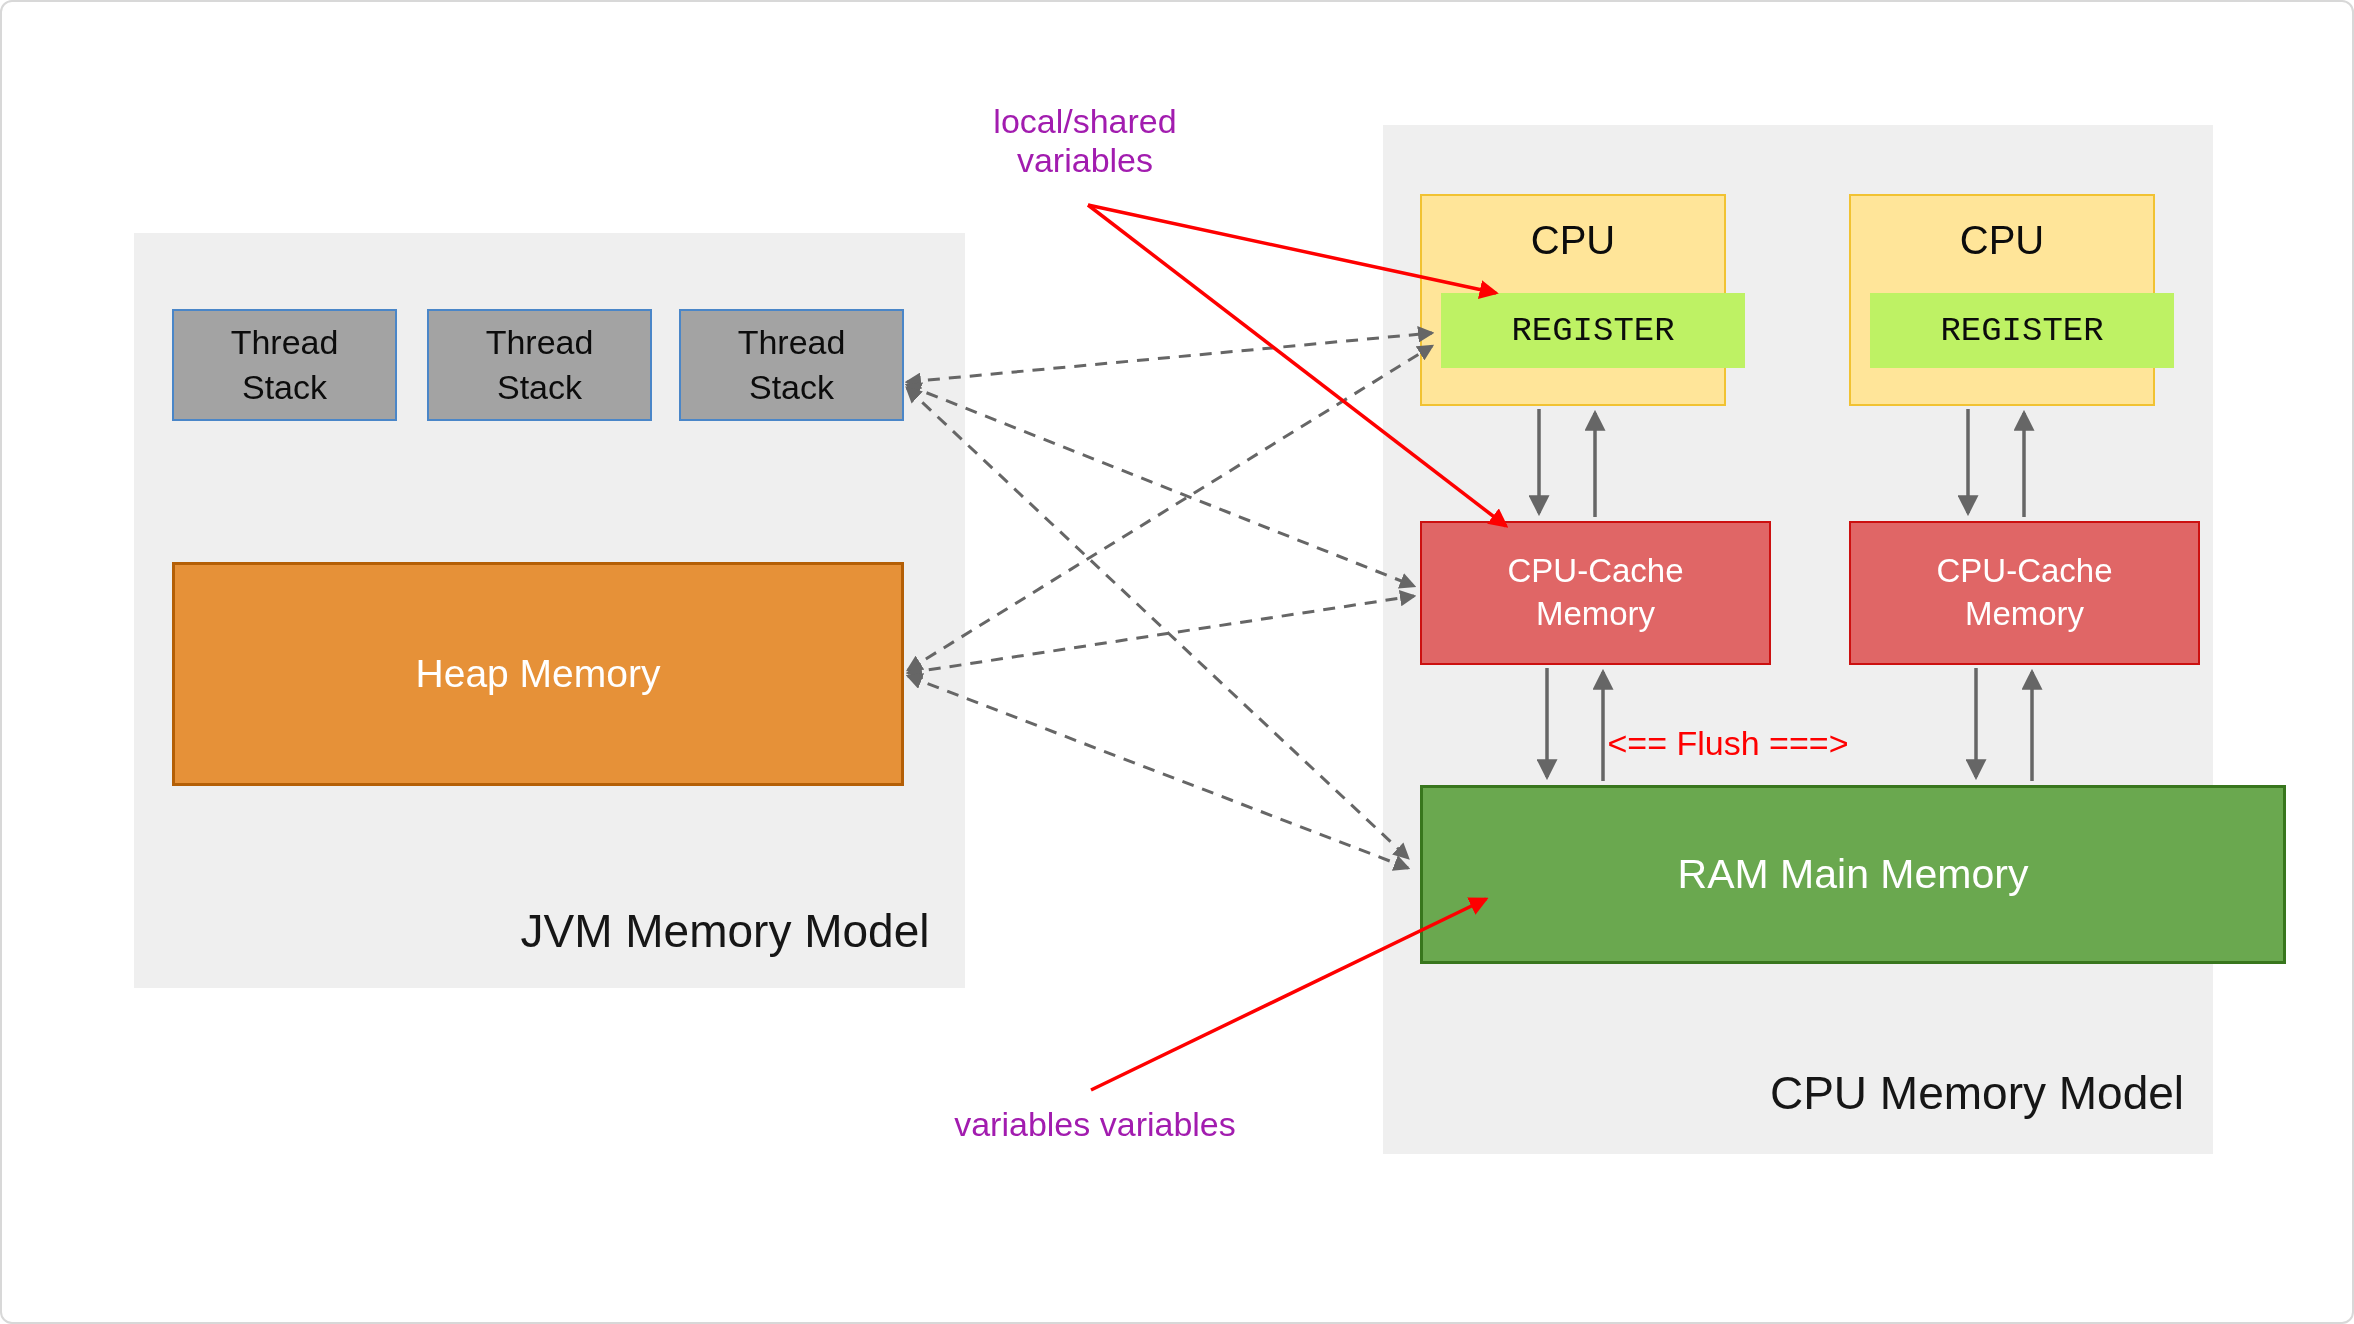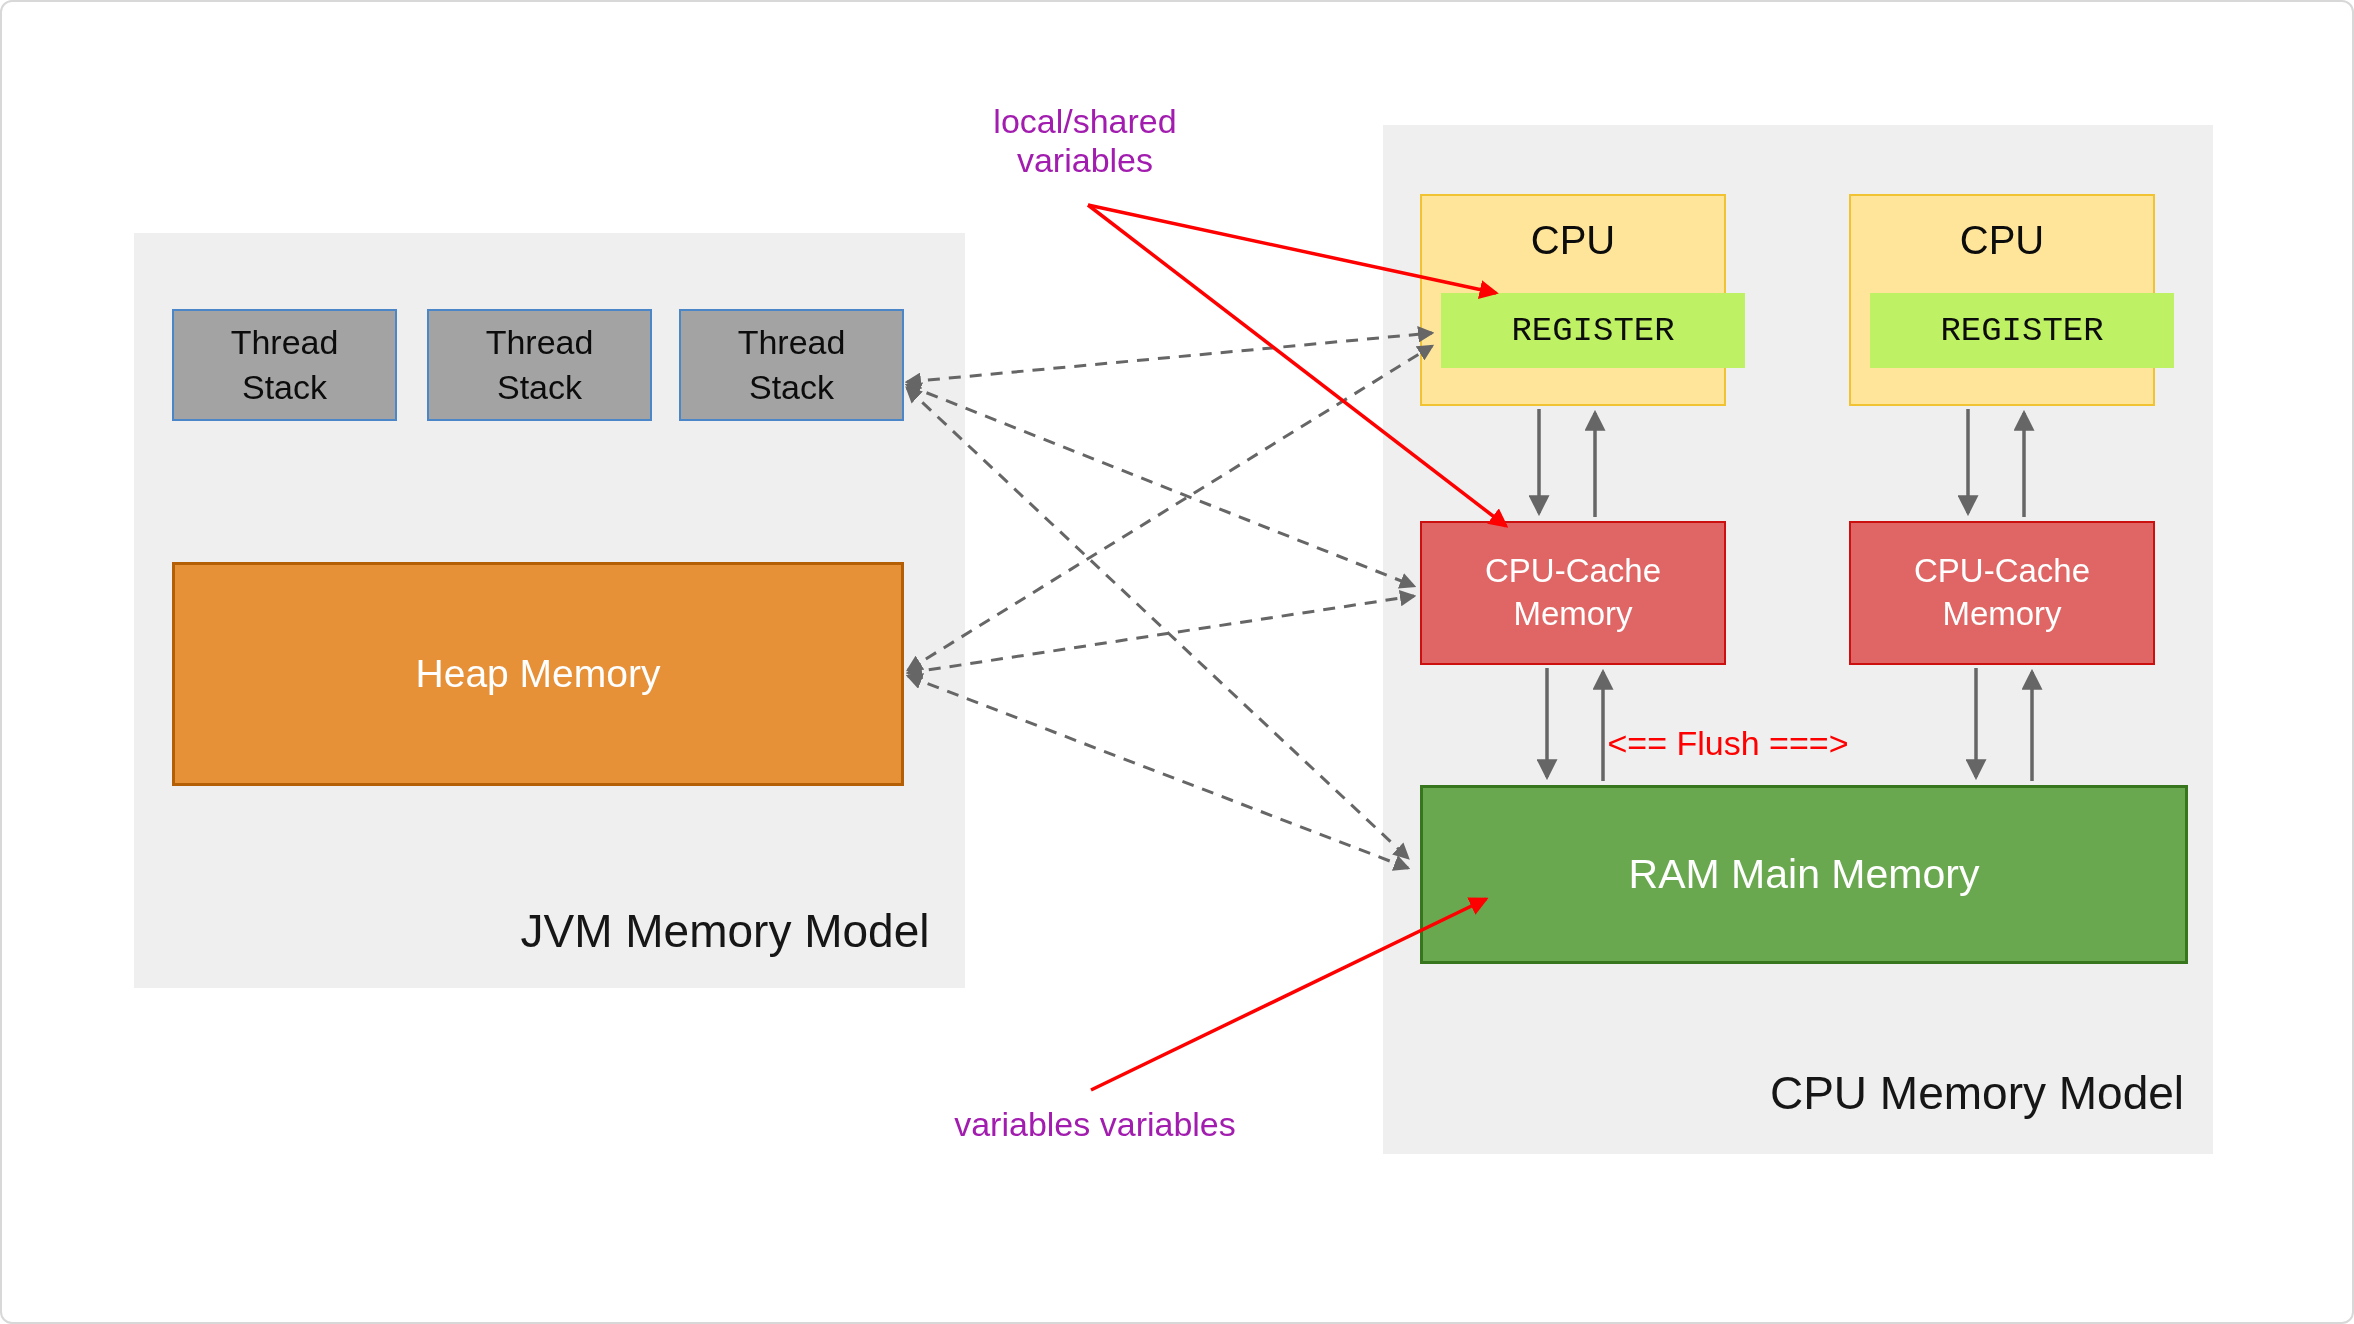--- a/index.html
+++ b/index.html
@@ -52,7 +52,7 @@
     color: #0c0c0c; font-size: 34px; font-family: Liberation Mono, monospace;
   }
   .cache {
-    top: 519px; width: 306px; height: 144px;
+    top: 519px; width: 351px; height: 144px;
     background: #e06666;
     border: 2px solid #cc1010;
     color: #ffffff; font-size: 33px; line-height: 1.3;

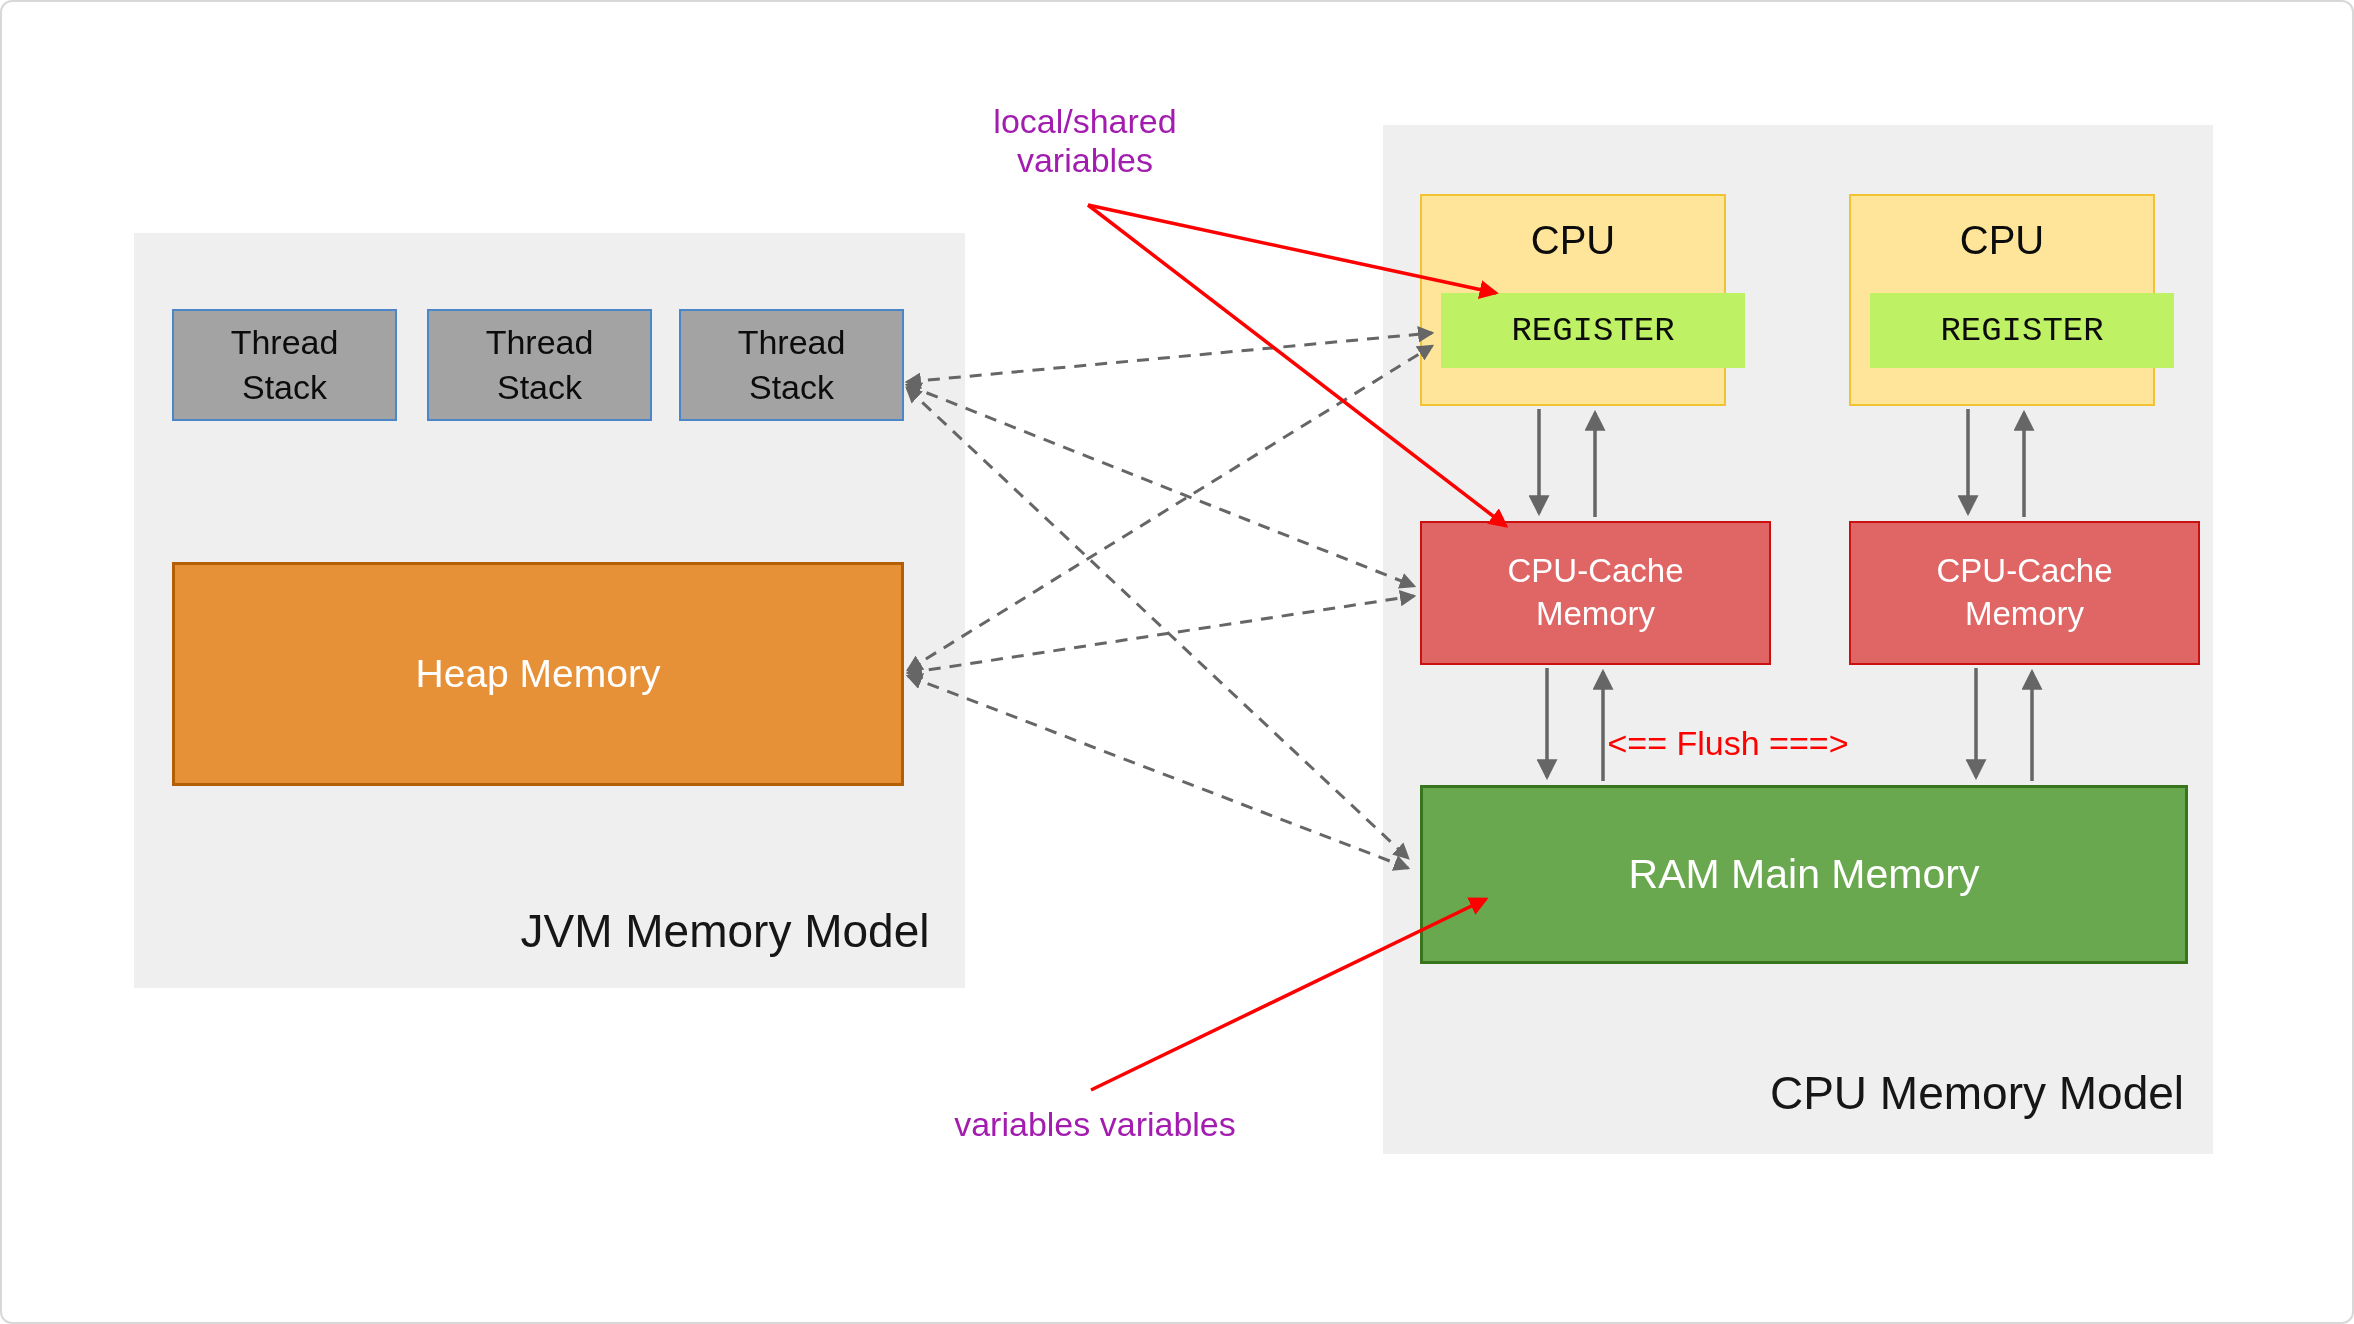--- a/index.html
+++ b/index.html
@@ -58,7 +58,7 @@
     color: #ffffff; font-size: 33px; line-height: 1.3;
   }
   .ram {
-    left: 1418px; top: 783px; width: 768px; height: 179px;
+    left: 1418px; top: 783px; width: 866px; height: 179px;
     background: #6aa84f;
     border: 3px solid #38761d;
     color: #ffffff; font-size: 41px;

